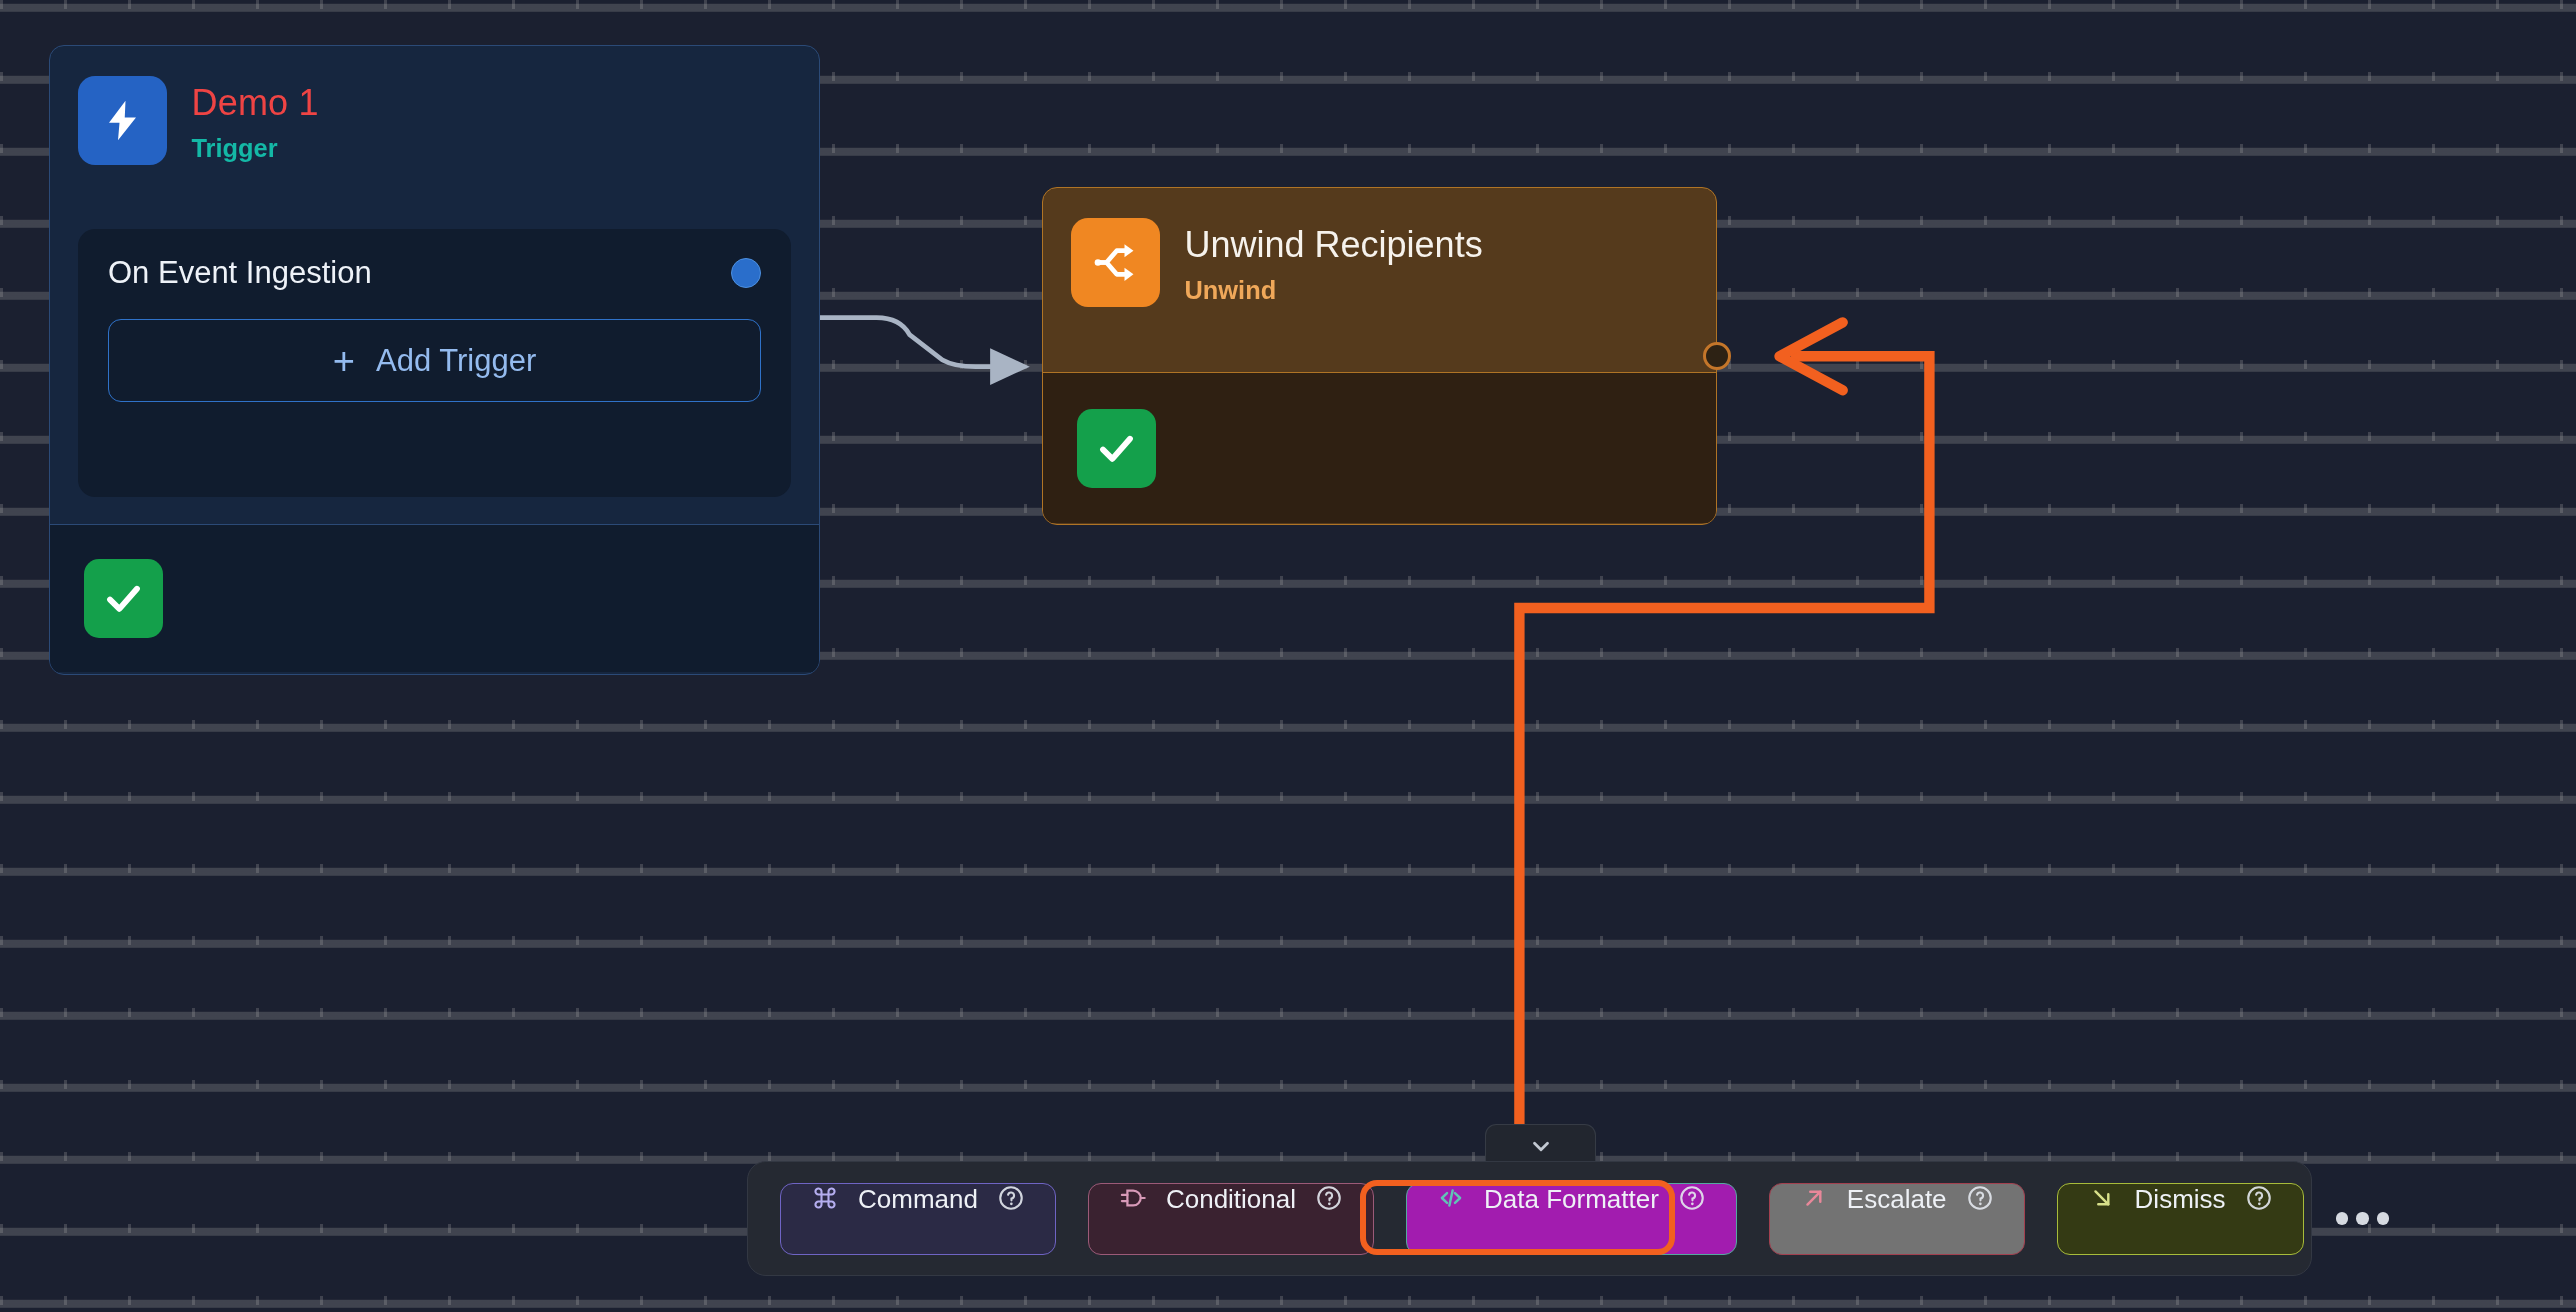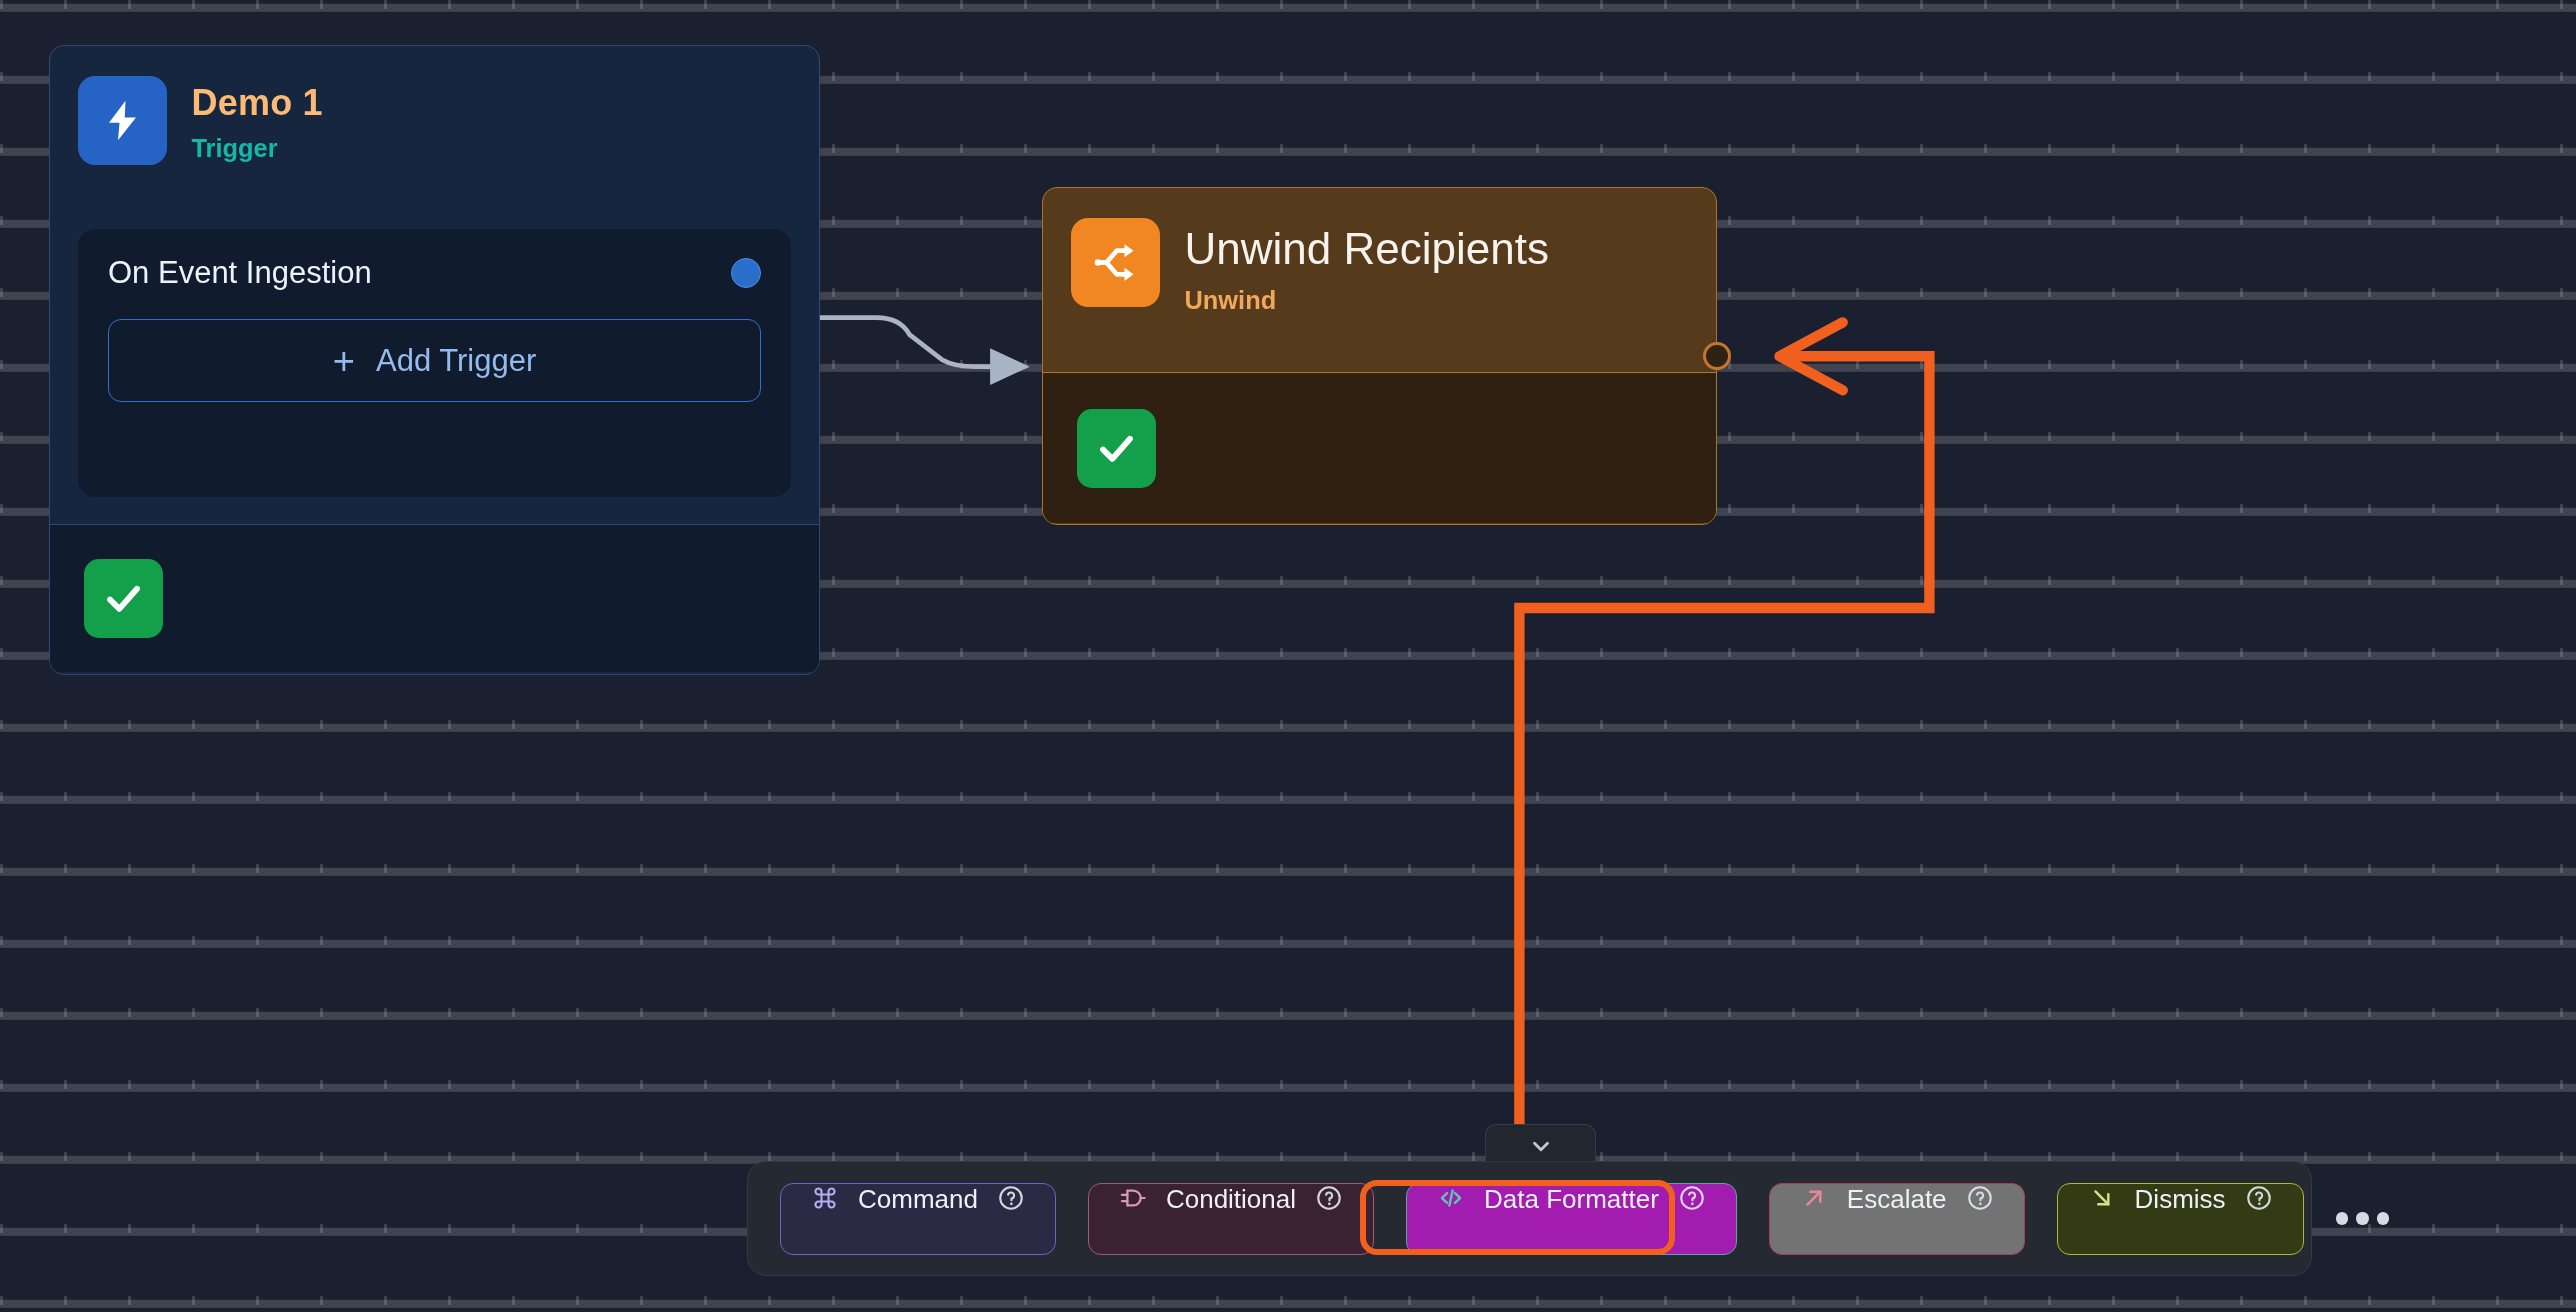--- a/index.html
+++ b/index.html
@@ -70,7 +70,7 @@
   .bolt-badge svg { width: 45px; height: 45px; }
   .trigger-titles { padding-top: 5.7px; }
   .trigger-name {
-    font-size: 36px; color: #fdba74; font-weight: 700; line-height: 1.15;
+    font-size: 36px; color: #ef4444; font-weight: 400; line-height: 1.15;
     letter-spacing: 0.2px;
   }
   .trigger-kind {

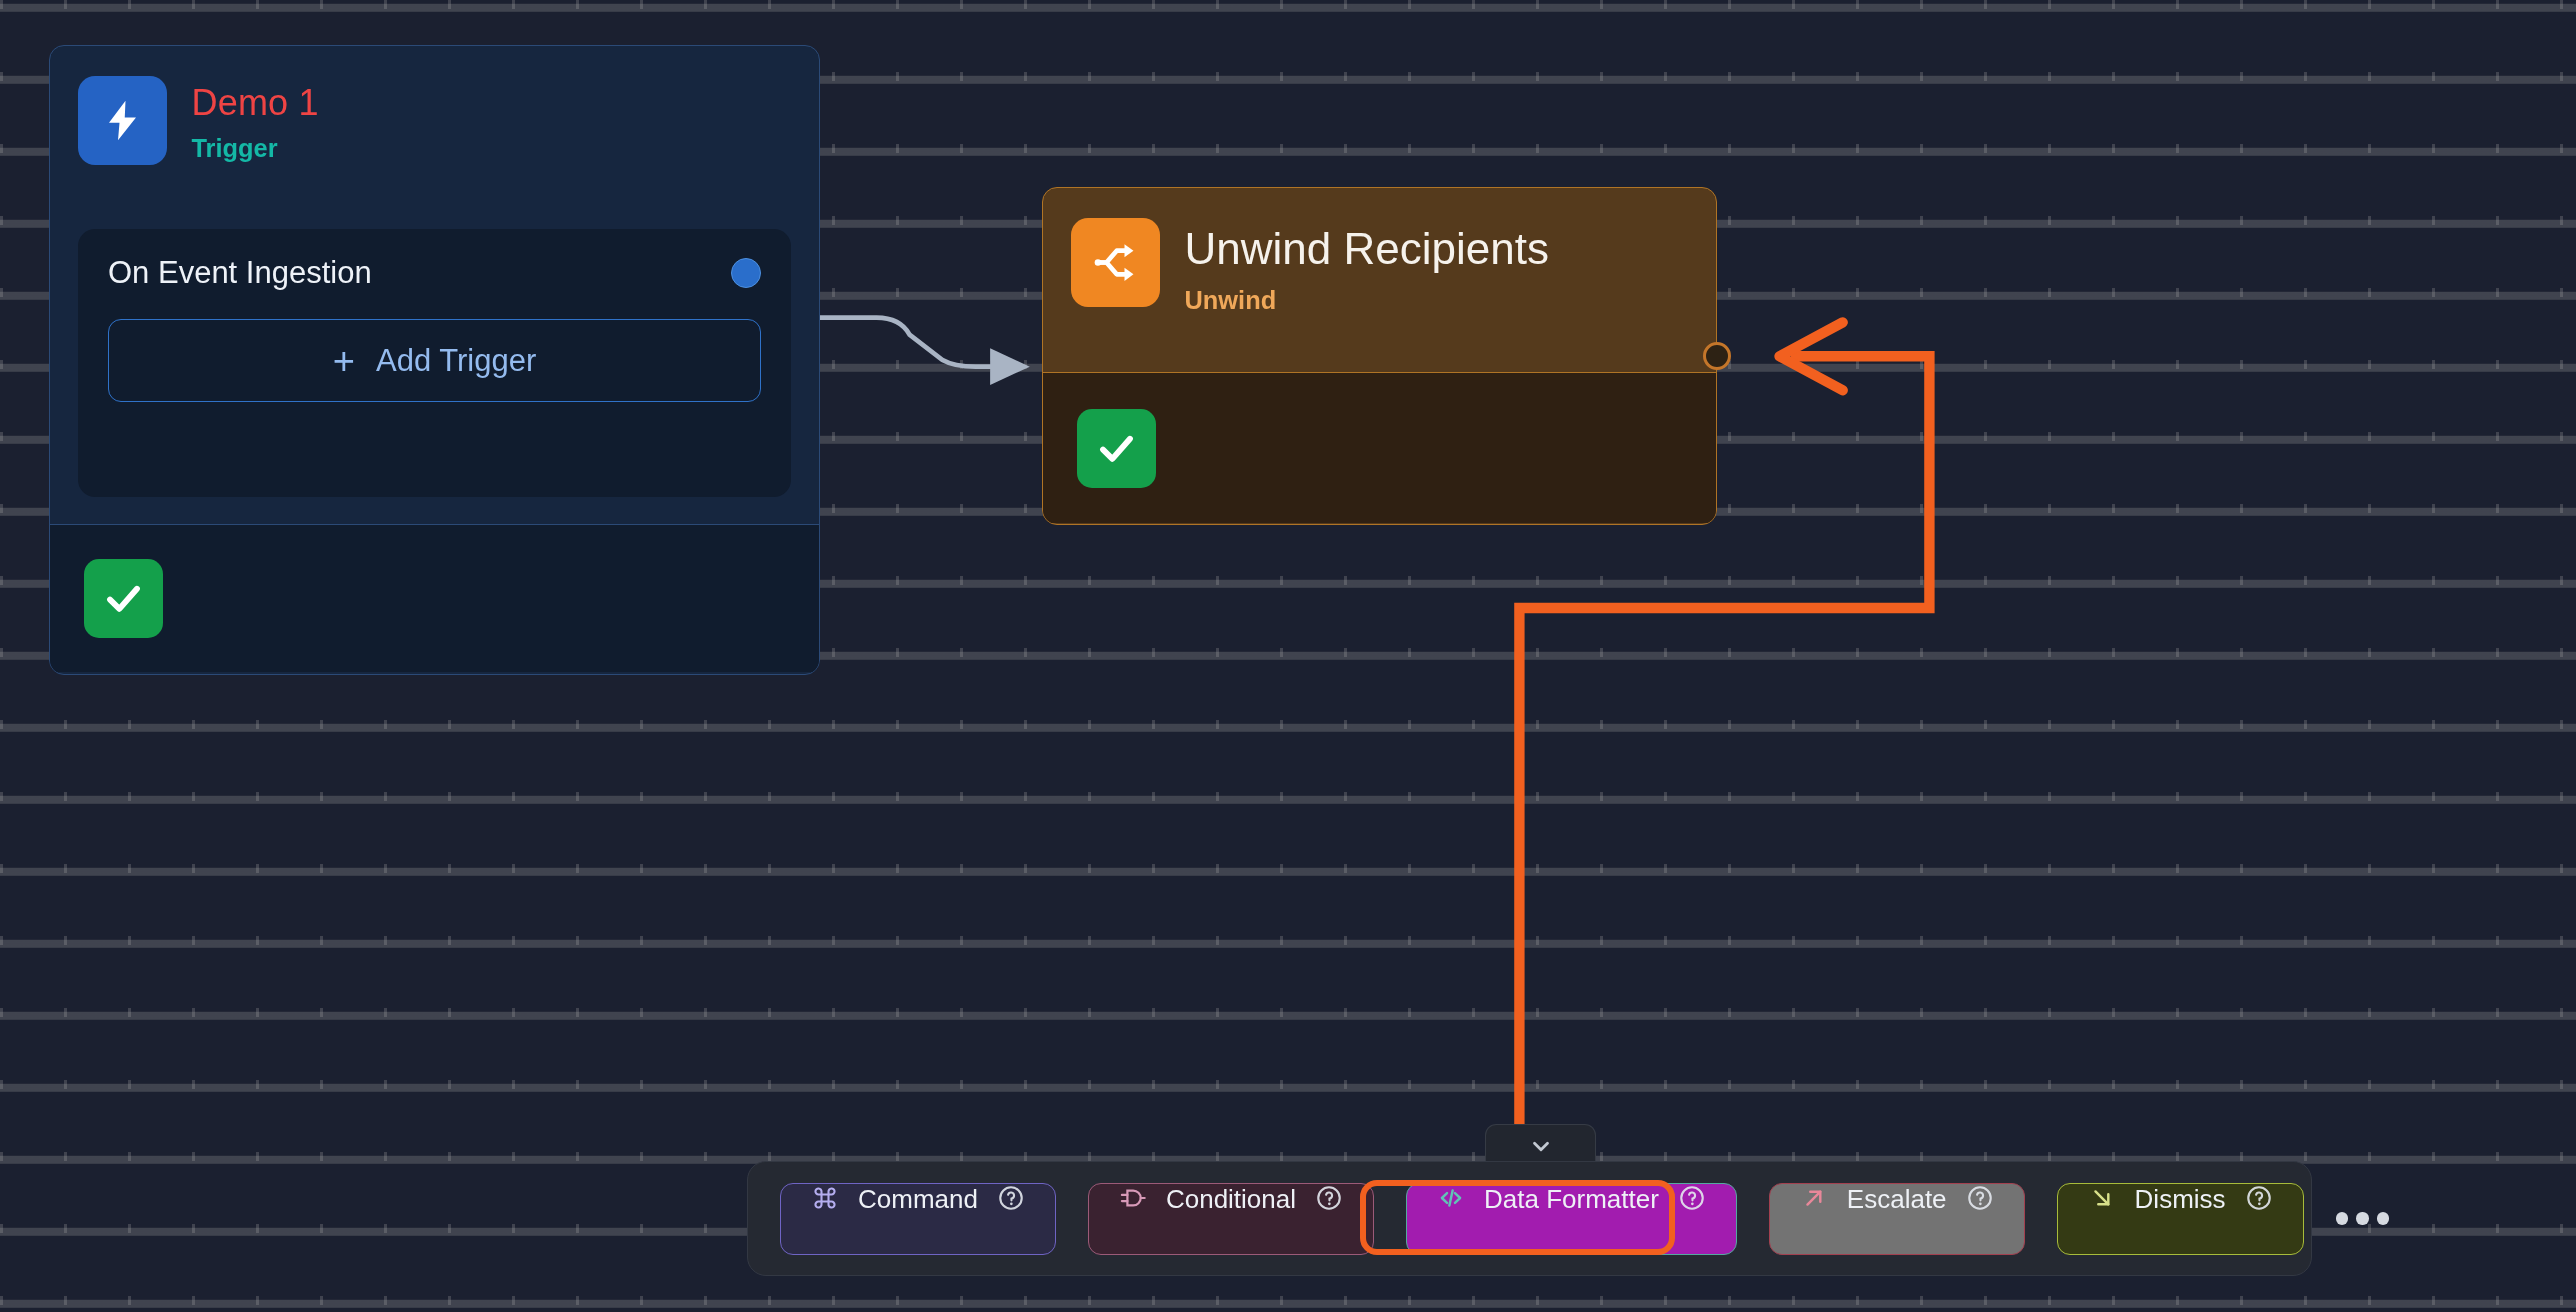--- a/index.html
+++ b/index.html
@@ -141,7 +141,7 @@
   .unwind-badge svg { width: 49px; height: 49px; }
   .unwind-titles { padding-top: 5.7px; }
   .unwind-name {
-    font-size: 44px; color: #f6f2ec; font-weight: 400; line-height: 1.15;
+    font-size: 36px; color: #f6f2ec; font-weight: 400; line-height: 1.15;
   }
   .unwind-kind {
     font-size: 25.4px; color: #f0a košt; 

